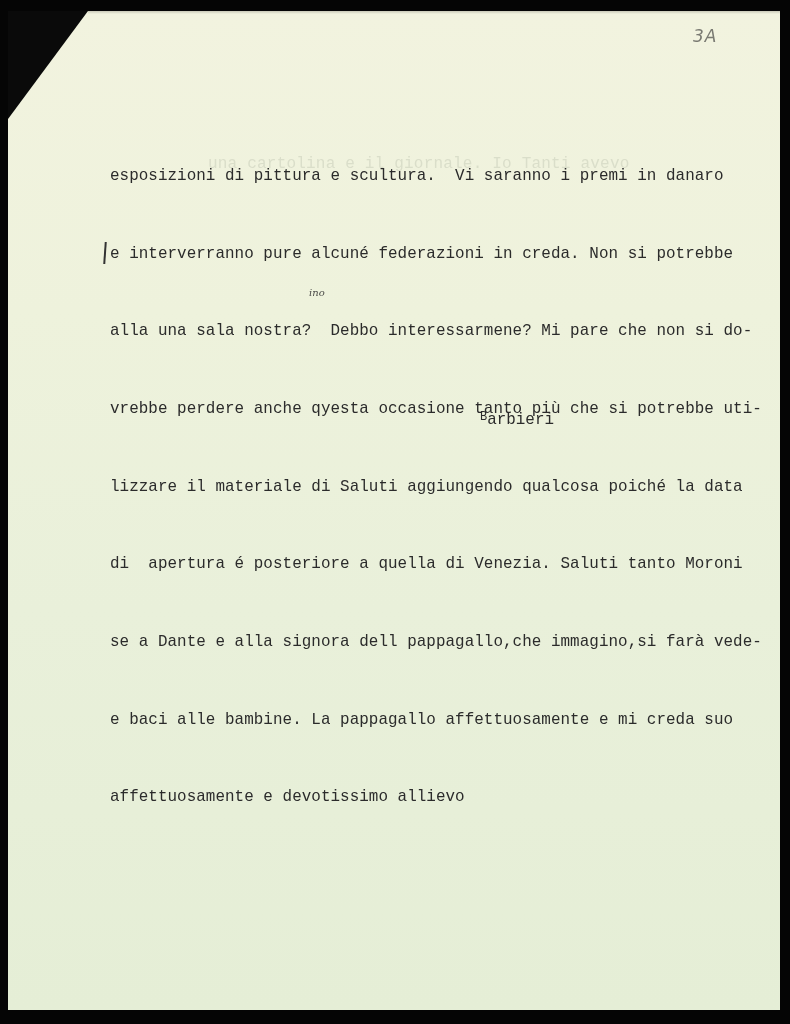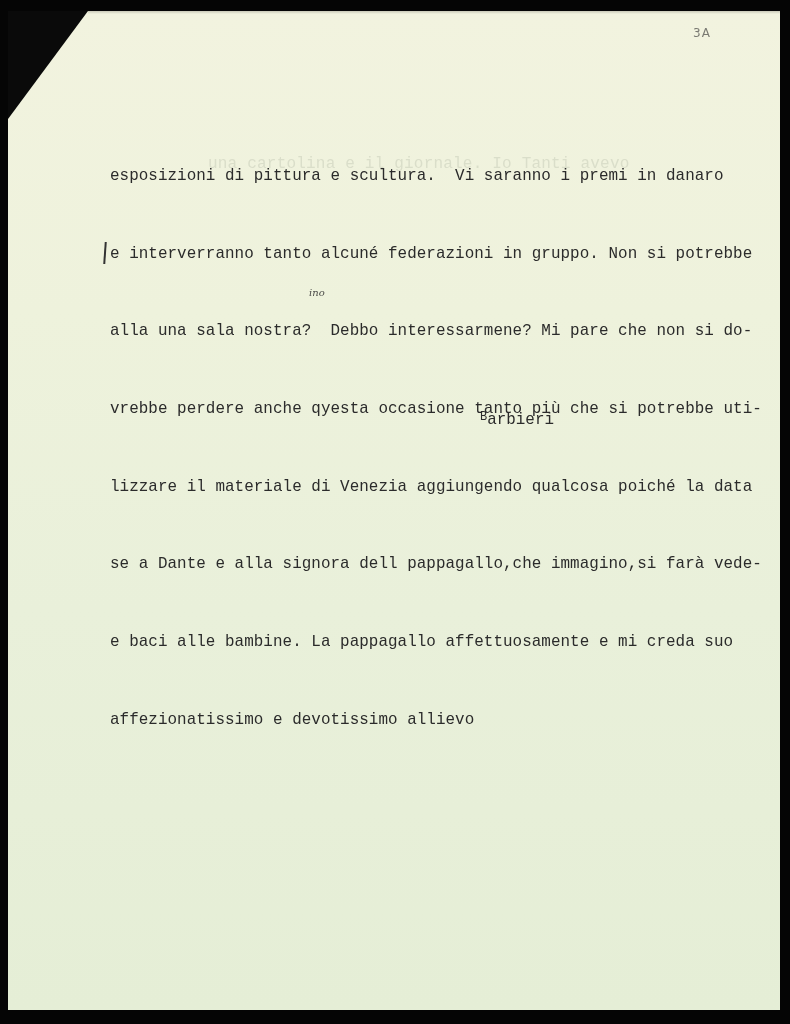--- a/index.html
+++ b/index.html
@@ -25,8 +25,8 @@
   }
   .page-number {
     position: absolute; left: 693px; top: 26px;
-    font-family: "DejaVu Sans", sans-serif; 
-    font-size: 12px; color: #7a7a72; letter-spacing: 1px;
+    font-family: "DejaVu Sans", sans-serif; font-style: italic;
+    font-size: 17px; color: #7a7a72; letter-spacing: 1px;
   }
   .bleed {
     position: absolute; left: 110px; top: 98px; width: 640px;

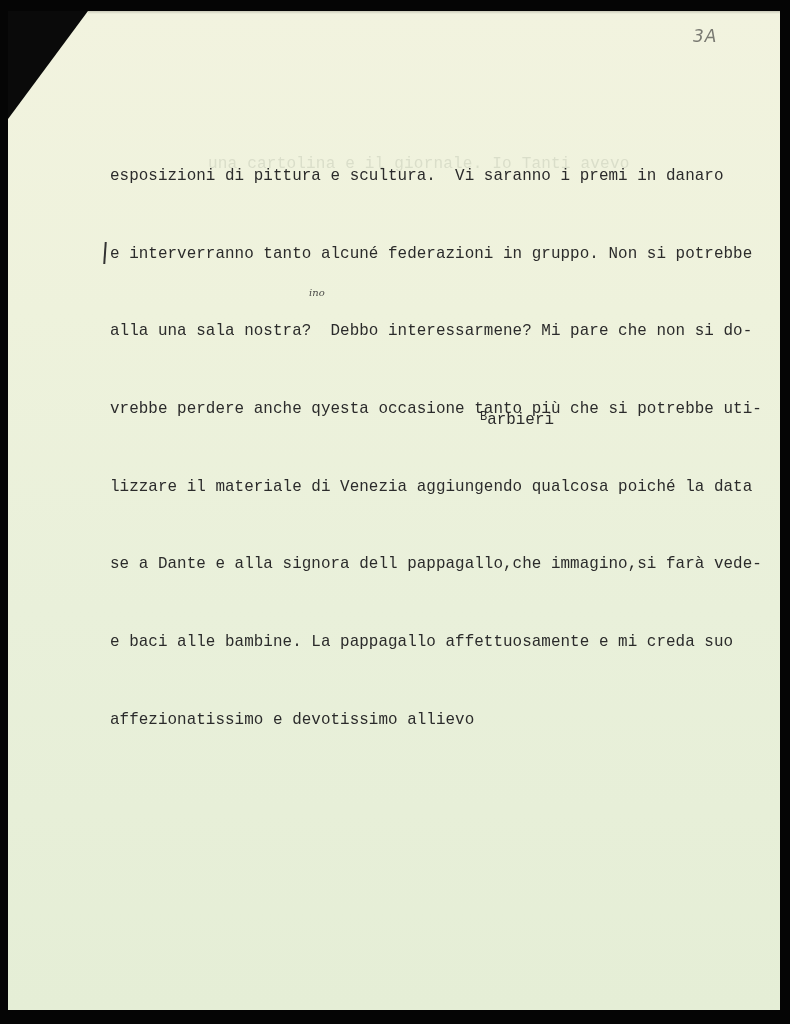--- a/index.html
+++ b/index.html
@@ -100,7 +100,7 @@
 
 <div class="body-text">
   <span class="line">esposizioni di pittura e scultura.  Vi saranno i premi in danaro</span>
-  <span class="line">e interverranno tanto alcuné federazioni in gruppo. Non si potrebbe</span>
+  <span class="line">e interverranno pure alcuné federazioni in creda. Non si potrebbe</span>
   <span class="line">alla una sala nostra?  Debbo interessarmene? Mi pare che non si do-</span>
   <span class="line">vrebbe perdere anche qyesta occasione tanto più che si potrebbe uti-</span>
   <span class="line">lizzare il materiale di Venezia aggiungendo qualcosa poiché la data</span>

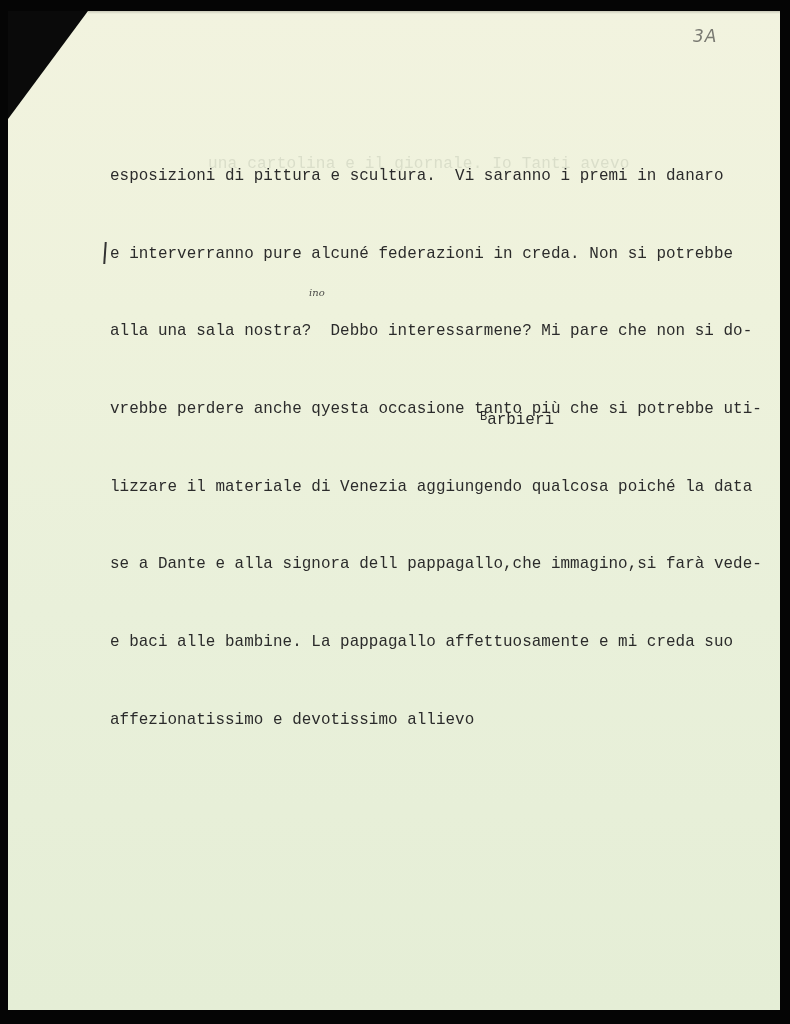--- a/index.html
+++ b/index.html
@@ -103,7 +103,7 @@
   <span class="line">e interverranno pure alcuné federazioni in creda. Non si potrebbe</span>
   <span class="line">alla una sala nostra?  Debbo interessarmene? Mi pare che non si do-</span>
   <span class="line">vrebbe perdere anche qyesta occasione tanto più che si potrebbe uti-</span>
-  <span class="line">lizzare il materiale di Venezia aggiungendo qualcosa poiché la data</span>
+  <span class="line">lizzare il materiale di Saluti aggiungendo qualcosa poiché la data</span>
   <span class="line">se a Dante e alla signora dell pappagallo,che immagino,si farà vede-</span>
   <span class="line">e baci alle bambine. La pappagallo affettuosamente e mi creda suo</span>
   <span class="line">affezionatissimo e devotissimo allievo</span>

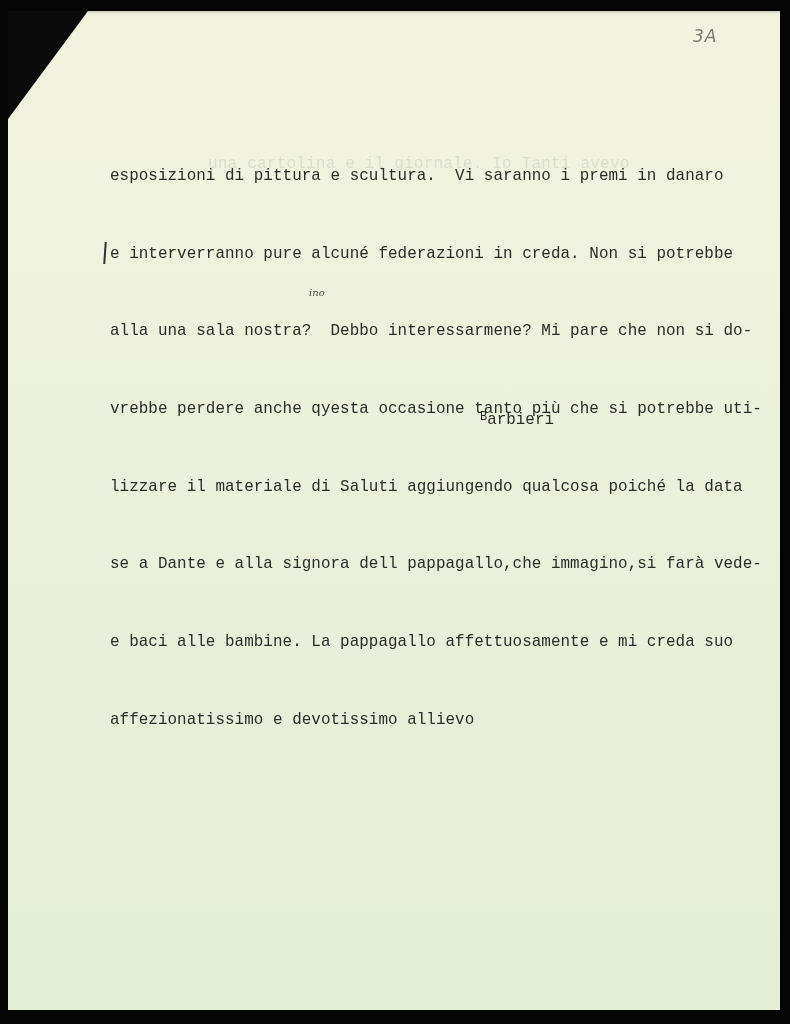--- a/index.html
+++ b/index.html
@@ -104,6 +104,7 @@
   <span class="line">alla una sala nostra?  Debbo interessarmene? Mi pare che non si do-</span>
   <span class="line">vrebbe perdere anche qyesta occasione tanto più che si potrebbe uti-</span>
   <span class="line">lizzare il materiale di Saluti aggiungendo qualcosa poiché la data</span>
+  <span class="line">di  apertura é posteriore a quella di Venezia. Saluti tanto Moroni</span>
   <span class="line">se a Dante e alla signora dell pappagallo,che immagino,si farà vede-</span>
   <span class="line">e baci alle bambine. La pappagallo affettuosamente e mi creda suo</span>
   <span class="line">affezionatissimo e devotissimo allievo</span>

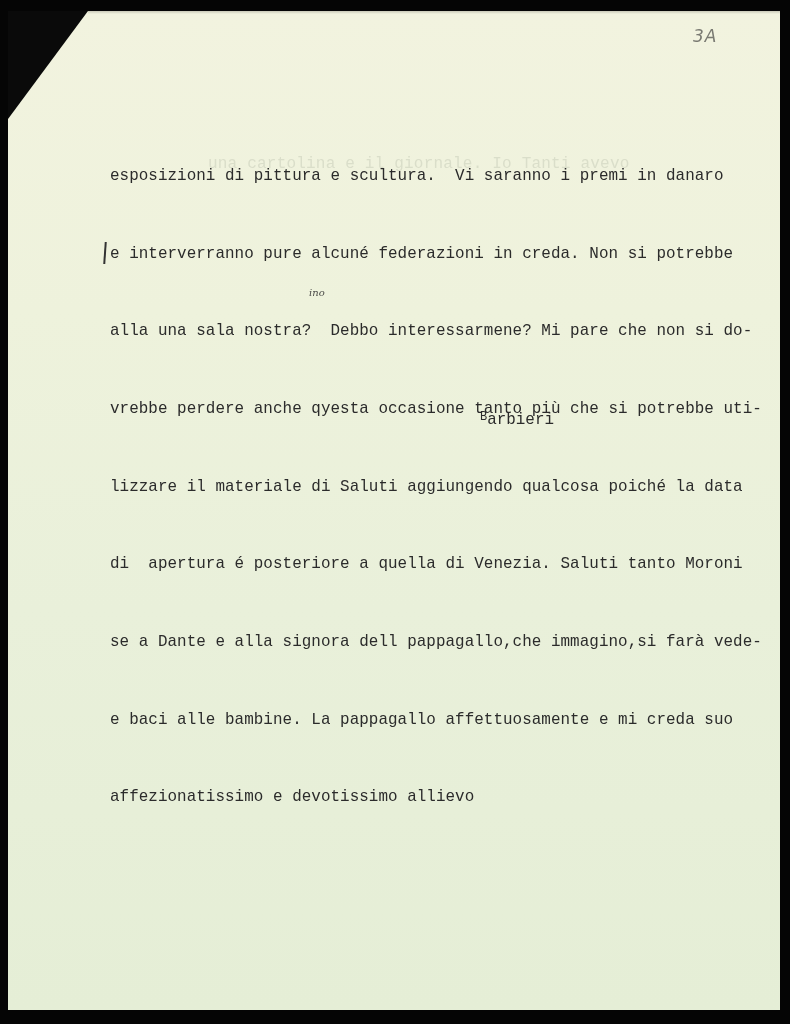--- a/index.html
+++ b/index.html
@@ -107,7 +107,7 @@
   <span class="line">di  apertura é posteriore a quella di Venezia. Saluti tanto Moroni</span>
   <span class="line">se a Dante e alla signora dell pappagallo,che immagino,si farà vede-</span>
   <span class="line">e baci alle bambine. La pappagallo affettuosamente e mi creda suo</span>
-  <span class="line">affezionatissimo e devotissimo allievo</span>
+  <span class="line">affettuosamente e devotissimo allievo</span>
 </div>
 
 <div class="hw-d"></div>

